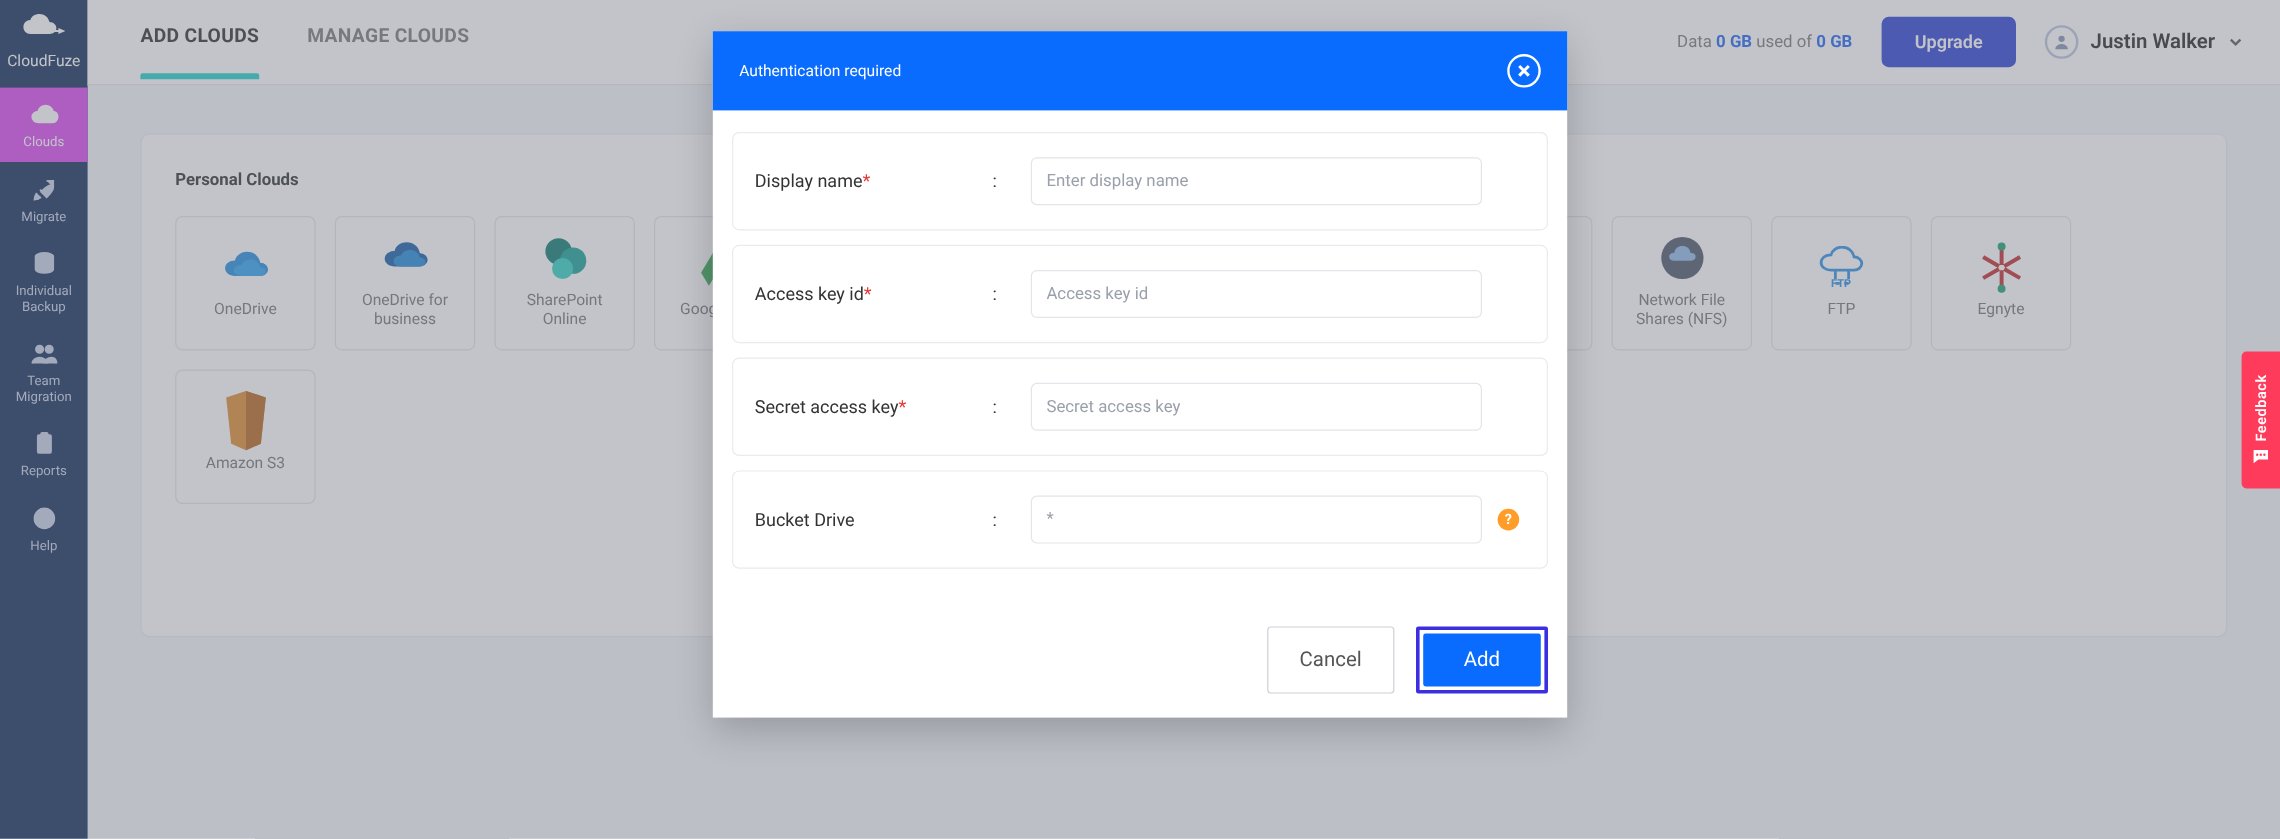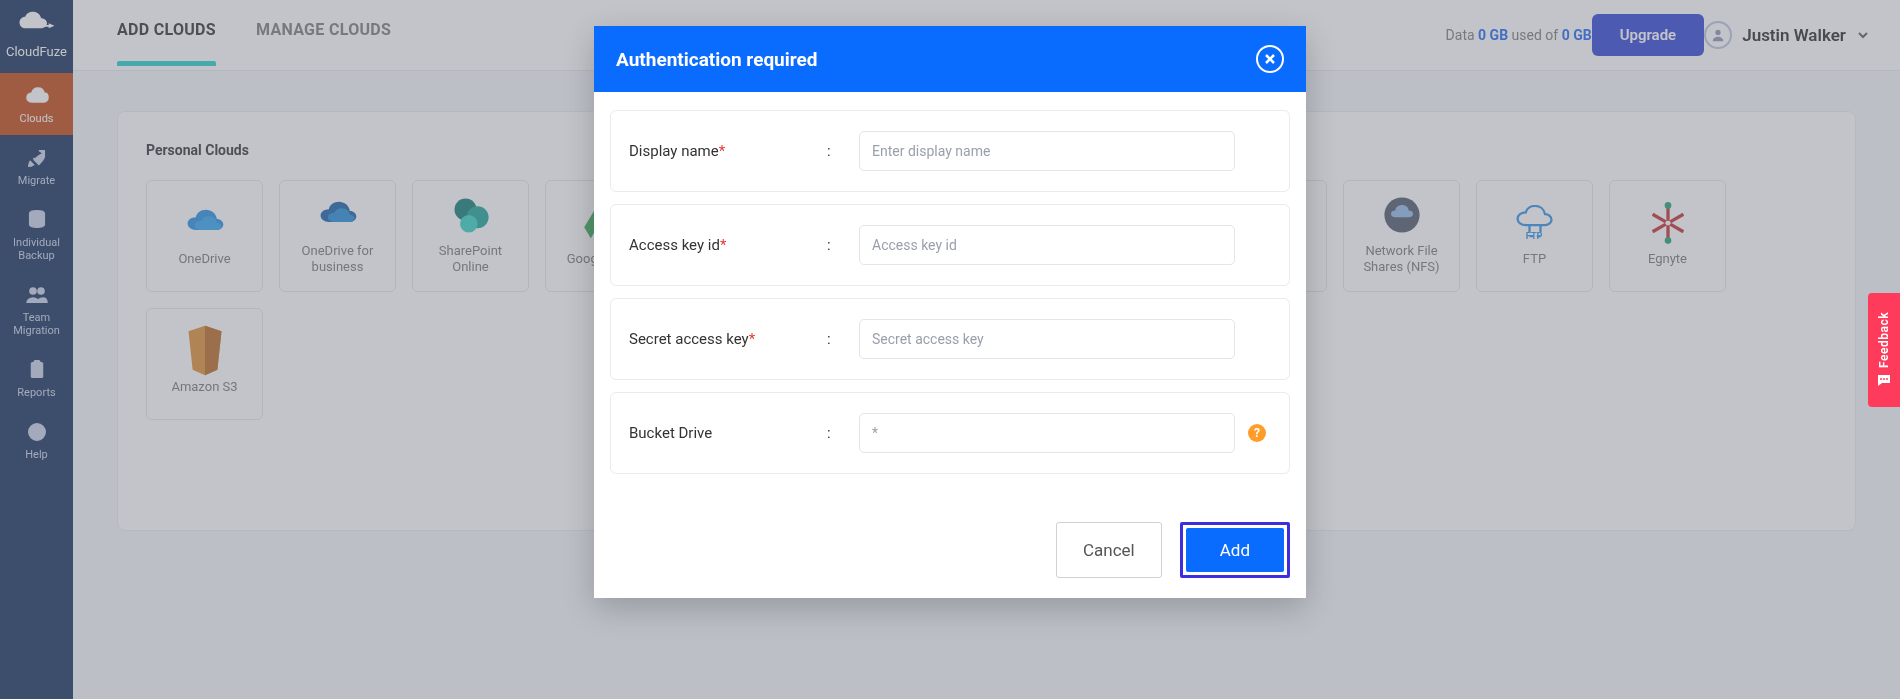--- a/index.html
+++ b/index.html
@@ -21,7 +21,7 @@
   .tab { font-size:16px; font-weight:700; color:#777; letter-spacing:.3px; padding-top:10px; padding-bottom:22px; position:relative; cursor:pointer; }
   .tab.active { color:#2b2b2b; }
   .tab.active::after { content:""; position:absolute; left:0; right:0; bottom:-5px; height:5px; background:#1ccfc9; border-radius:2px 2px 0 0; }
-  .topbar-right { margin-left:auto; display:flex; align-items:center; }
+  .topbar-right { margin-left:auto; display:flex; align-items:center; gap:24px; }
   .data-usage { font-size:14px; color:#777; }
   .data-usage b { color:#1a63f4; font-weight:700; }
   .upgrade-btn { background:#2a3fd4; color:#fff; font-size:15px; font-weight:600; padding:12px 28px; border-radius:6px; border:none; cursor:pointer; }

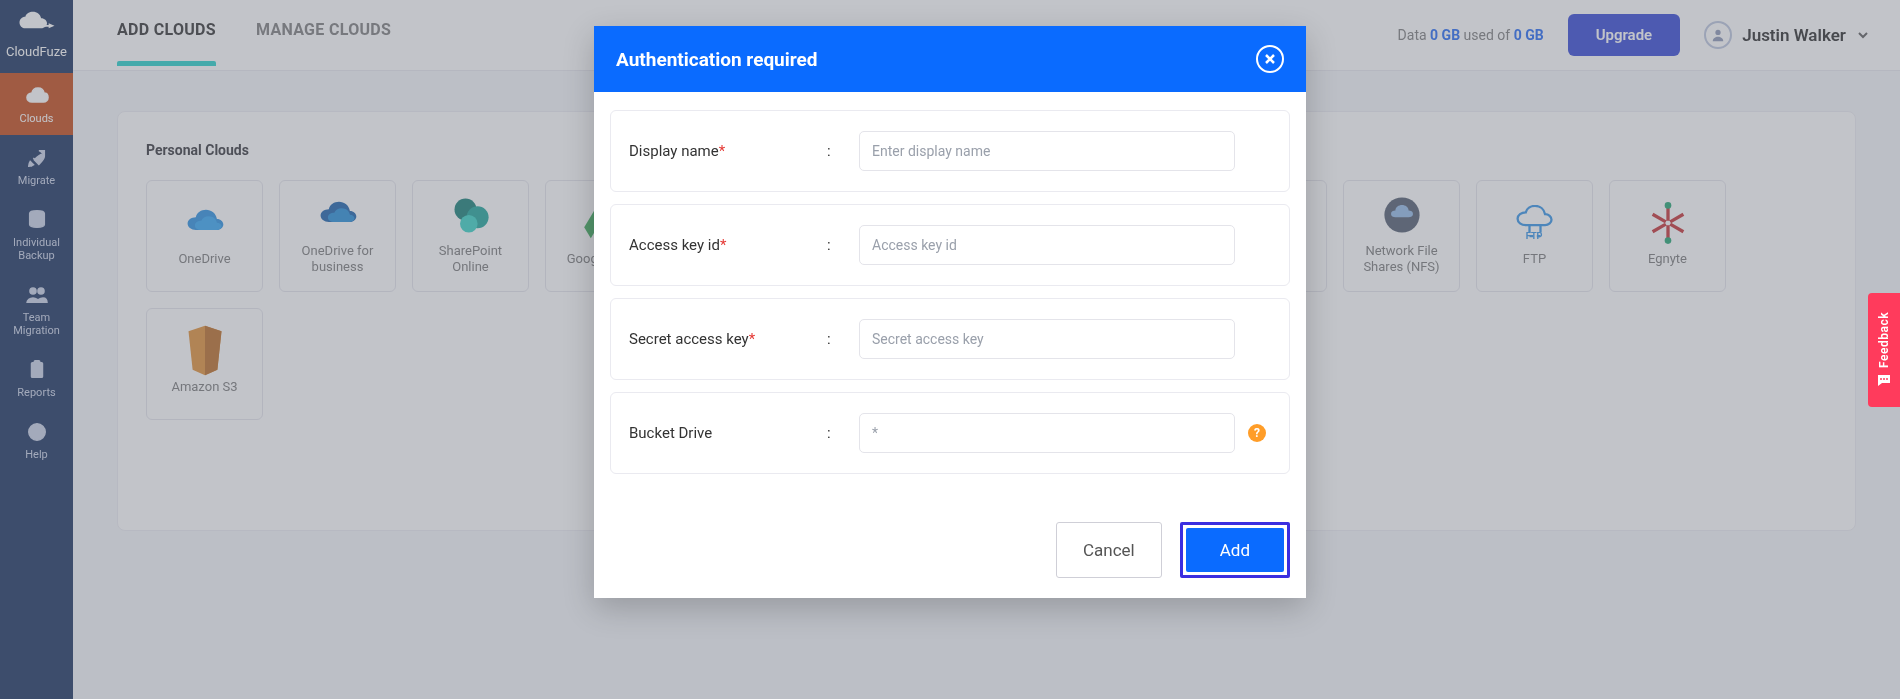--- a/index.html
+++ b/index.html
@@ -44,7 +44,7 @@
   .overlay { position:absolute; inset:0; background:rgba(120,124,136,.45); z-index:5; }
   .modal { position:absolute; z-index:6; left:50%; transform:translateX(-50%); top:26px; width:712px; background:#fff; box-shadow:0 10px 30px rgba(0,0,0,.2); }
   .modal-header { background:#0a6bff; color:#fff; height:66px; display:flex; align-items:center; padding:0 22px; justify-content:space-between; }
-  .modal-title { font-size:19px; font-weight:700; }
+  .modal-title { font-size:13px; font-weight:400; }
   .modal-close { width:28px; height:28px; border:2px solid #fff; border-radius:50%; display:flex; align-items:center; justify-content:center; cursor:pointer; }
   .modal-close svg { width:12px; height:12px; stroke:#fff; stroke-width:2.5; }
   .modal-body { padding:18px 16px 14px 16px; }

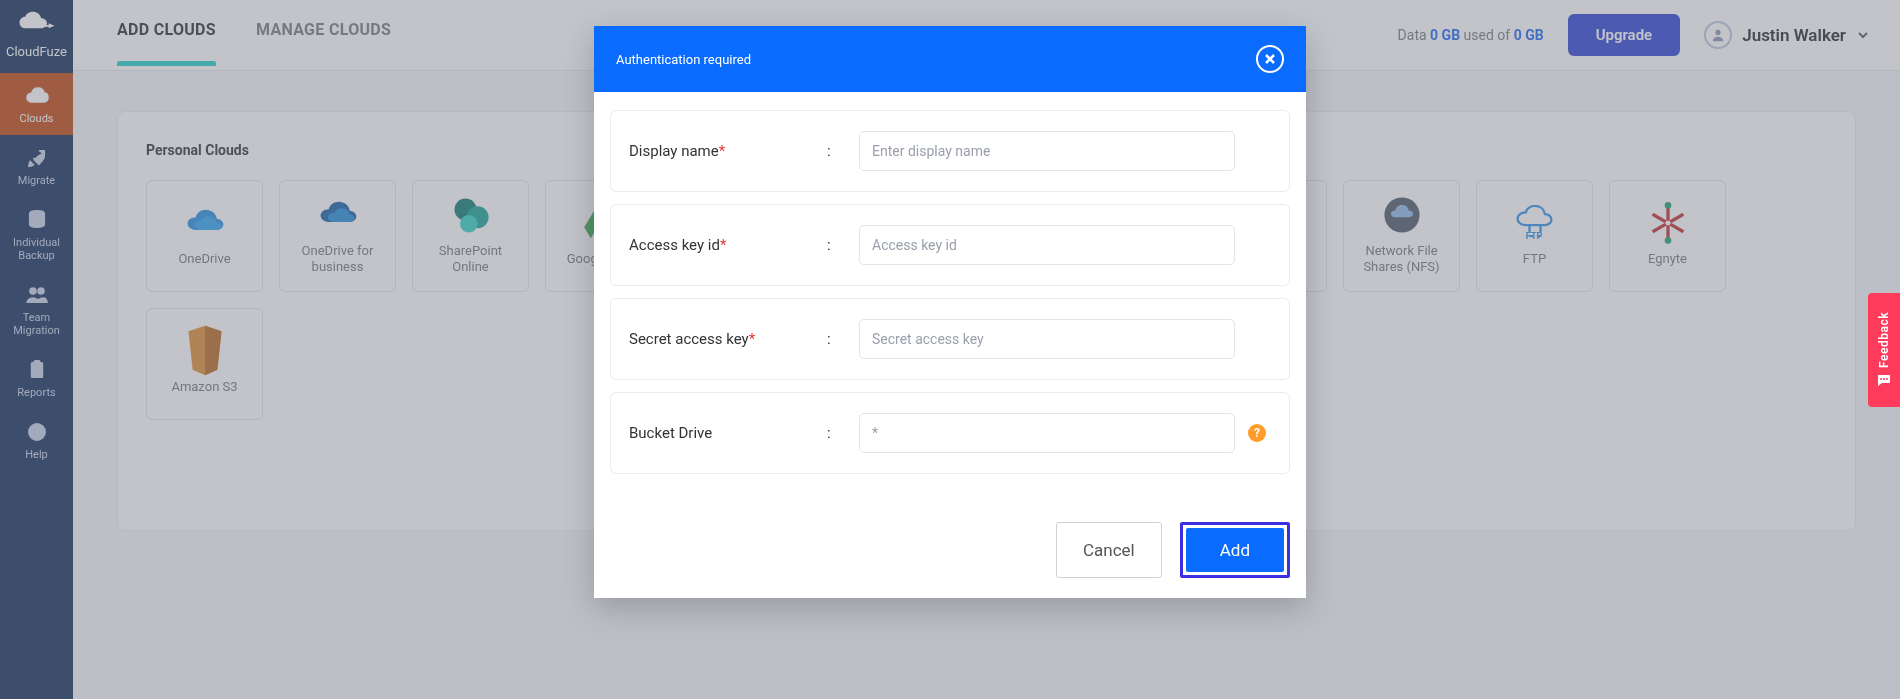--- a/index.html
+++ b/index.html
@@ -11,7 +11,7 @@
   .sidebar-logo svg { width:40px; height:30px; fill:#fff; }
   .sidebar-logo-text { font-size:13px; margin-top:0; color:#fff; }
   .sidebar-item { width:100%; padding:12px 4px 10px 4px; text-align:center; color:#c7d0e6; font-size:11px; cursor:pointer; display:flex; flex-direction:column; align-items:center; gap:5px; }
-  .sidebar-item.active { background:#c2410c; color:#fff; }
+  .sidebar-item.active { background:#d946ef; color:#fff; }
   .sidebar-icon { width:26px; height:22px; display:flex; align-items:center; justify-content:center; }
   .sidebar-icon svg { width:24px; height:22px; fill:currentColor; stroke:currentColor; }
 

